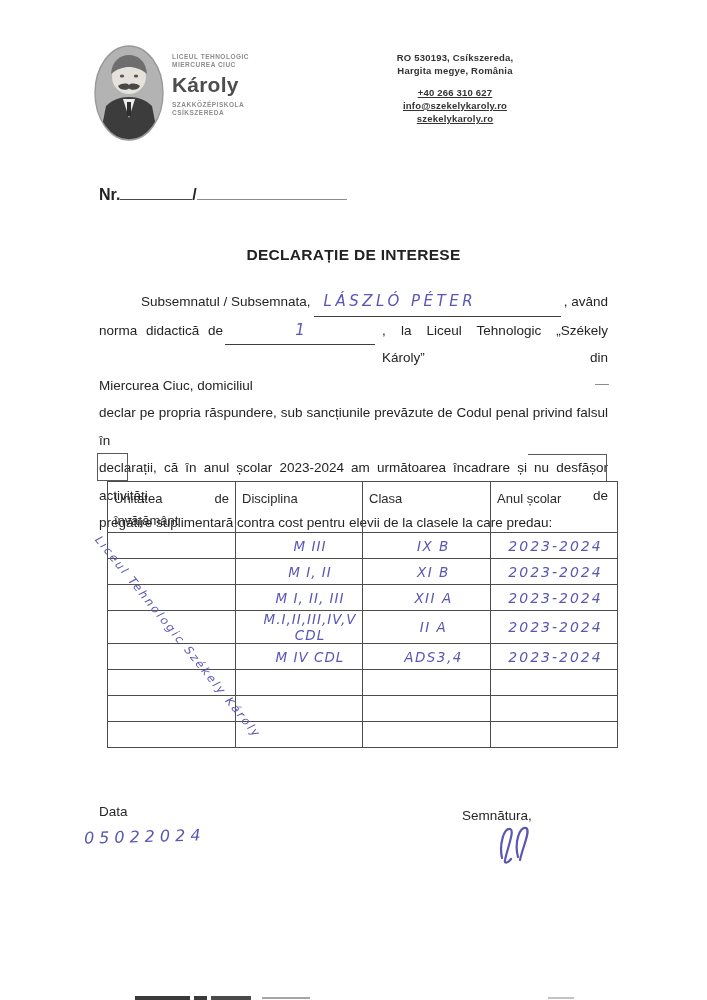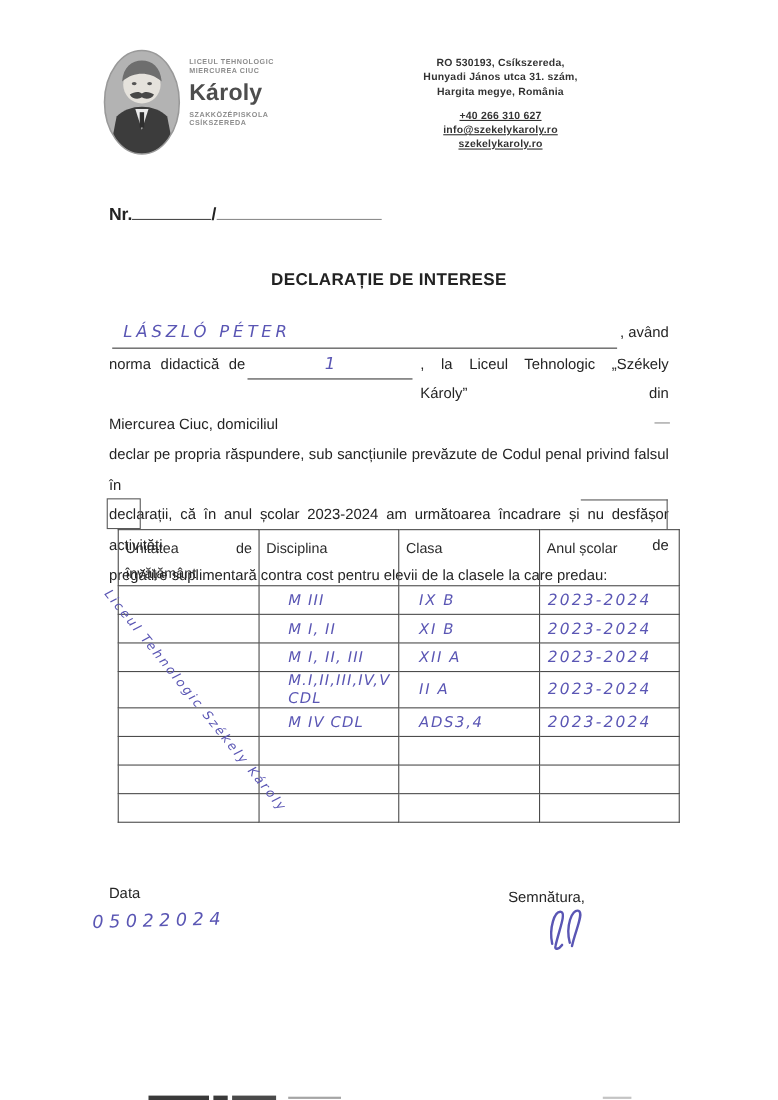--- a/index.html
+++ b/index.html
@@ -125,7 +125,6 @@
 
   <div class="abs contact">
     <div>RO 530193, Csíkszereda,</div>
-    <div>Hunyadi János utca 31. szám,</div>
     <div>Hargita megye, România</div>
     <div class="group2">
       <div>+40 266 310 627</div>

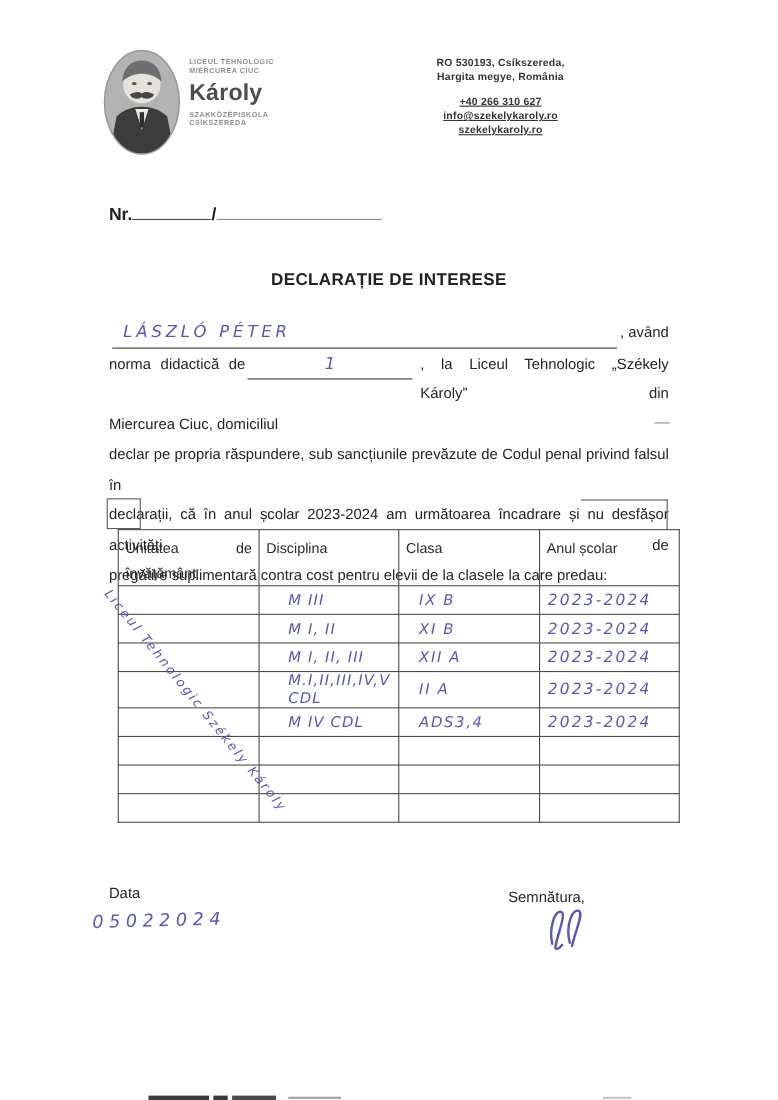--- a/index.html
+++ b/index.html
@@ -141,6 +141,7 @@
 
   <div class="abs bodytext">
     <div class="bl bl1">
+      <span class="bl1-intro">Subsemnatul / Subsemnata,</span>
       <span class="name-line"><span class="hw hw-name">LÁSZLÓ PÉTER</span></span>
       <span class="bl1-after">, având</span>
     </div>

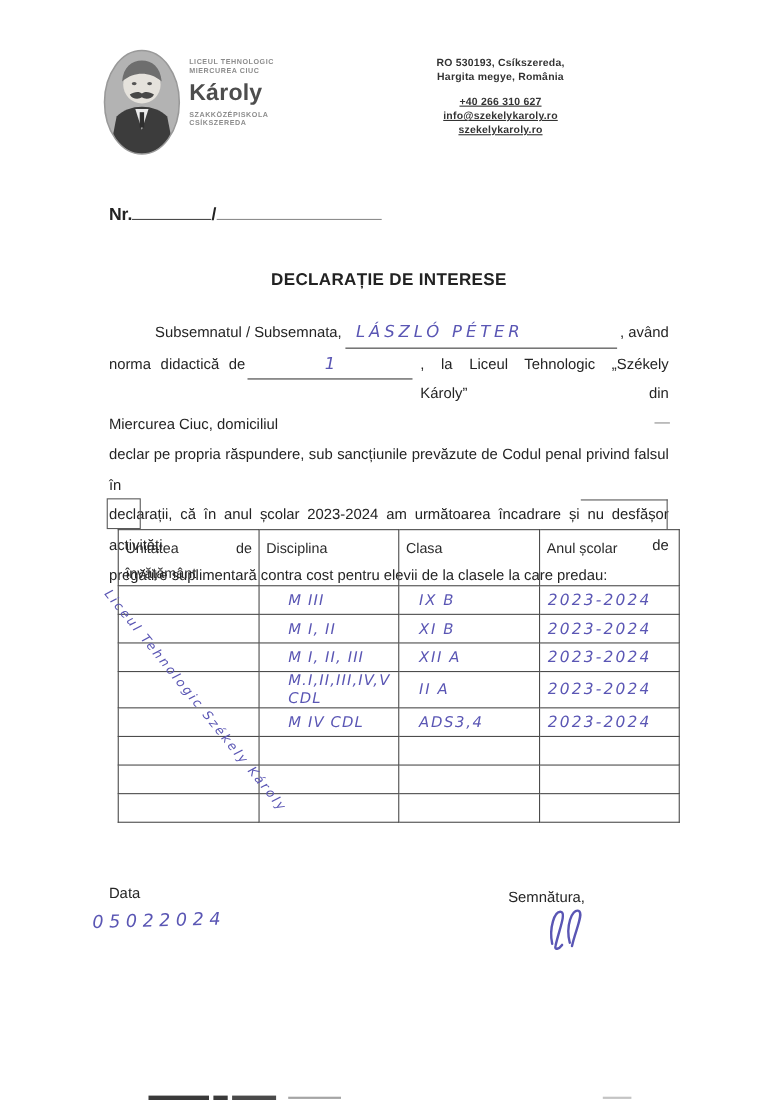--- a/index.html
+++ b/index.html
@@ -61,7 +61,7 @@
   table.decl thead th { height:48px; vertical-align:top; padding:6px 6px 0 6px;
     font-size:13px; font-weight:400; text-align:left; color:#2a2a2a; line-height:22px; }
   table.decl thead th.unit-h { text-align:justify; }
-  table.decl tbody td { height:26px; padding:0 4px; vertical-align:middle; }
+  table.decl tbody td { height:26px; padding:0 4px; vertical-align:middle;text-align:center; }
   td.disc-cell { padding-left:26px !important; font-size:13.5px; letter-spacing:1px; }
   td.cls-cell  { padding-left:18px !important; font-size:13.5px; letter-spacing:1.5px; }
   td.yr-cell   { padding-left:7px  !important; font-size:14px;   letter-spacing:2px; }

